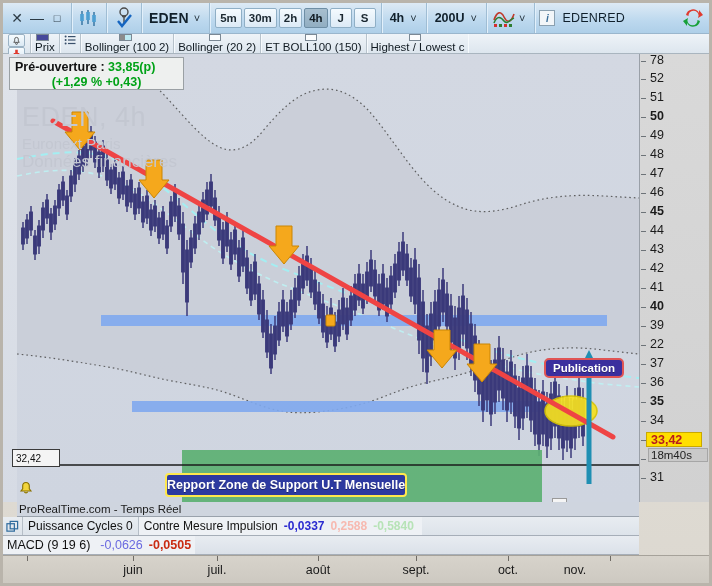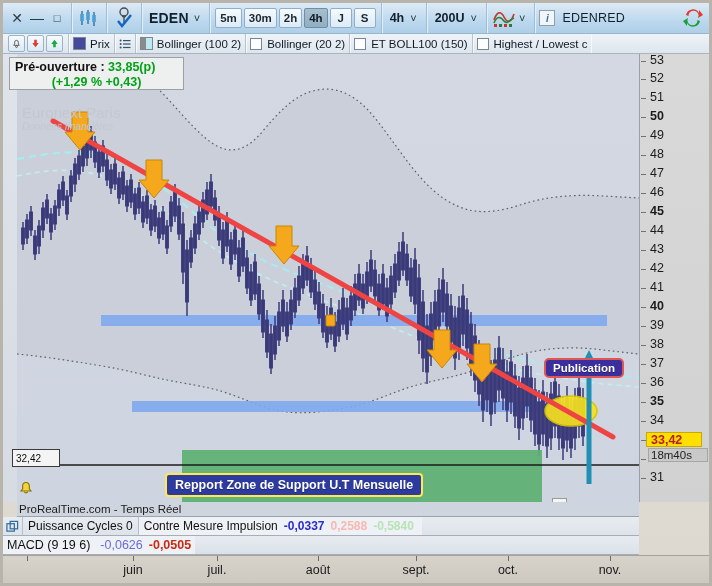--- a/index.html
+++ b/index.html
@@ -57,7 +57,7 @@
     display:flex;align-items:center;box-sizing:border-box;font-size:11.5px;color:#101a21;
   }
   .tb2 .cell{display:flex;align-items:center;height:100%;padding:0 4px;
-     border-right:1px solid #b7c2cb;box-shadow:1px 0 0 #f6fafd;}
+     border-right:1px solid #b7c2cb;box-shadow:1px 0 0 #f6fafd;flex-direction:column;}
   .sq-ic{width:11px;height:11px;border:1px solid #7b8894;margin-right:4px;display:inline-block;}
   .chk{width:10px;height:10px;border:1px solid #7b8894;background:#fcfdfe;margin-right:5px;display:inline-block;}
   .ic-btn{width:15px;height:15px;margin:0 1px;display:flex;align-items:center;justify-content:center;

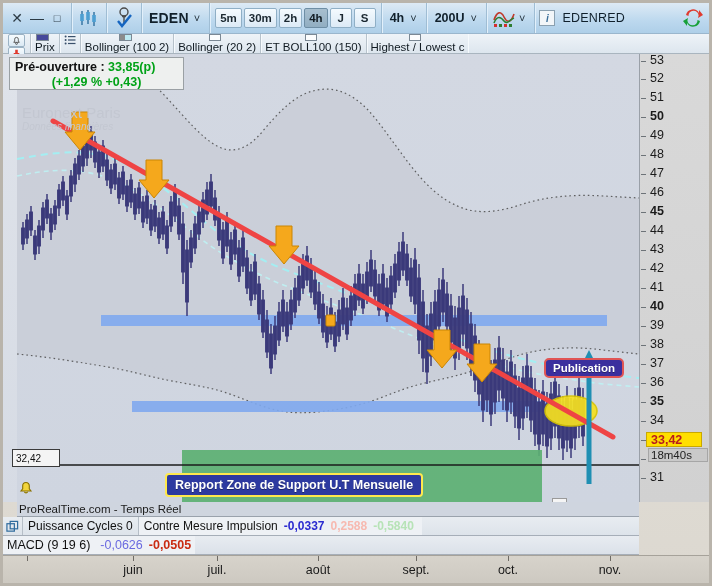--- a/index.html
+++ b/index.html
@@ -677,7 +677,7 @@
   <div class="paxis">
     <div class="tick" style="top:8px">
         <span class="tk"></span>
-        <span class="lbl">53</span>
+        <span class="lbl">78</span>
       </div>
     <div class="tick" style="top:26px">
         <span class="tk"></span>

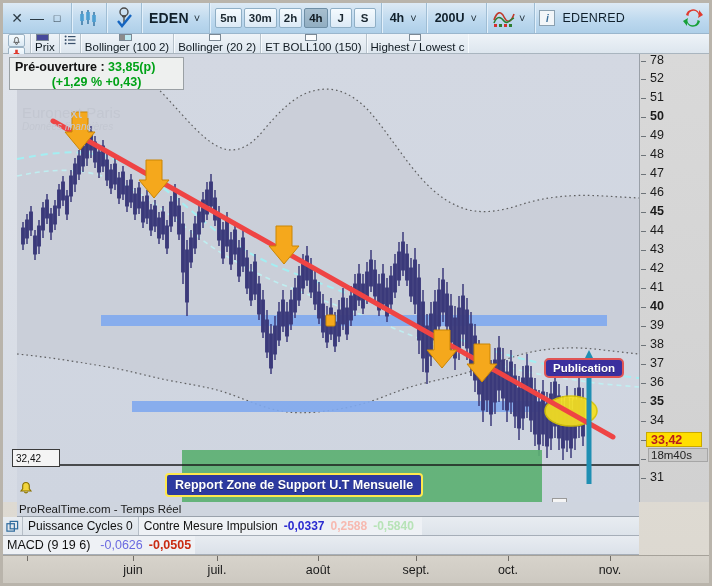--- a/index.html
+++ b/index.html
@@ -652,6 +652,7 @@
 
     
     <div class="wm" style="left:5px;top:48px">
+      <div class="wm1">EDEN, 4h</div>
       <div class="wm2">Euronext Paris</div>
       <div class="wm3">Données financières</div>
     </div>

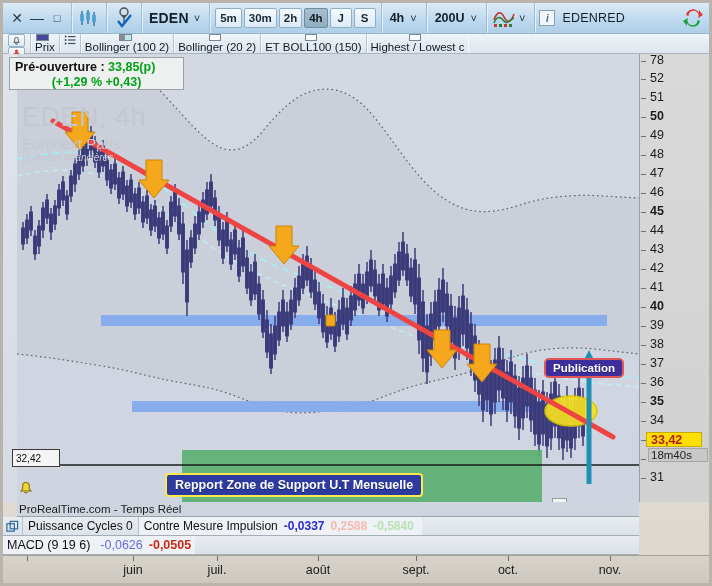--- a/index.html
+++ b/index.html
@@ -76,7 +76,7 @@
   .wm{position:absolute;left:22px;top:52px;color:#c3c7d1;pointer-events:none;}
   .wm1{font-size:27px;letter-spacing:.5px;}
   .wm2{font-size:15px;margin-top:2px;}
-  .wm3{font-size:10px;font-style:italic;}
+  .wm3{font-size:17px;}
 
   
   .paxis{

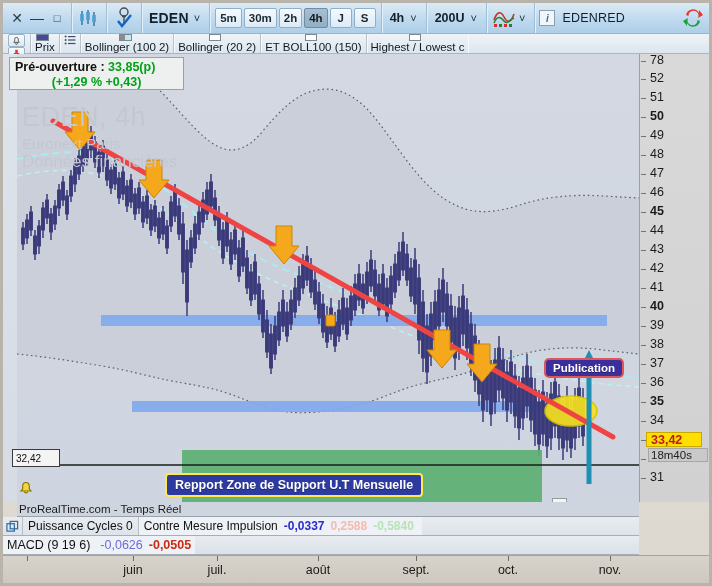--- a/index.html
+++ b/index.html
@@ -738,7 +738,7 @@
       </div>
     <div class="tick" style="top:292px">
         <span class="tk"></span>
-        <span class="lbl">38</span>
+        <span class="lbl">22</span>
       </div>
     <div class="tick" style="top:311px">
         <span class="tk"></span>

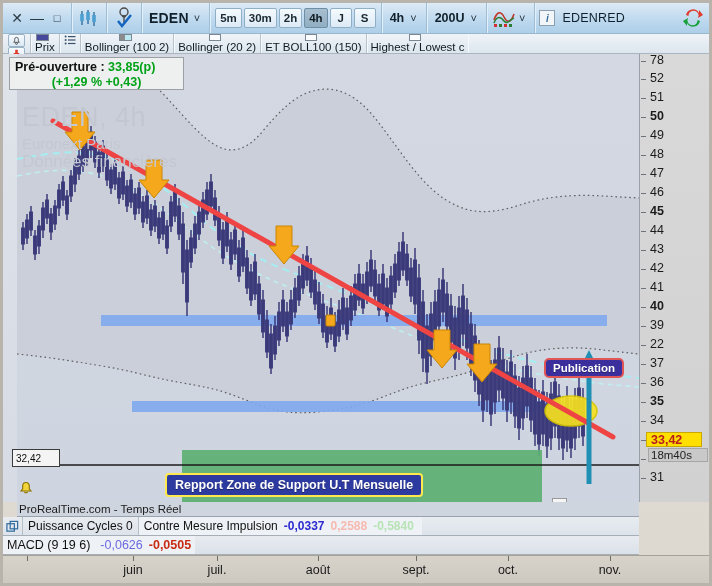--- a/index.html
+++ b/index.html
@@ -109,7 +109,7 @@
   
   .annot{
     position:absolute;background:#2d3aa0;color:#fff;font-size:12.5px;font-weight:bold;
-    border:2px solid #ffe94d;border-radius:4px;padding:3px 8px;white-space:nowrap;
+    border:2px solid #ffe94d;border-radius:4px;padding:3px 0;white-space:nowrap;
     text-shadow:0 1px 0 rgba(0,0,0,.35);
   }
   .annot.pub{background:#3b2f9e;border-color:#e05555;font-size:11.5px;padding:2px 7px;border-radius:5px;}

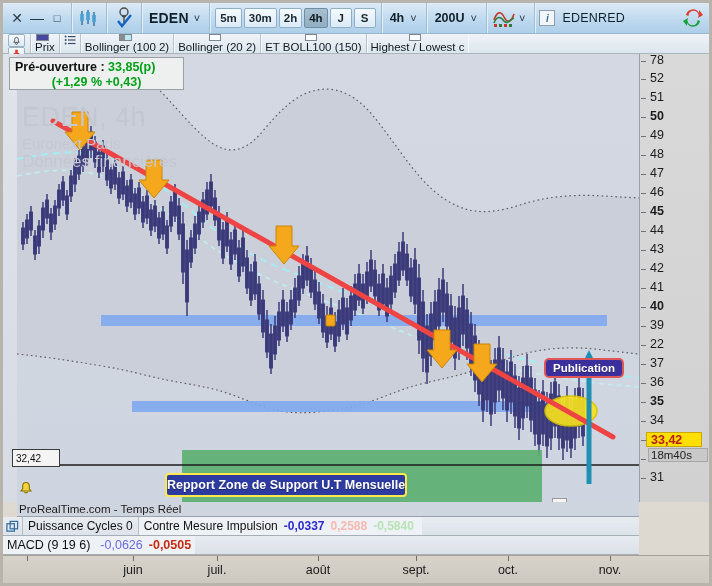--- a/index.html
+++ b/index.html
@@ -820,7 +820,7 @@
     <span class="m" style="left:315px">août</span>
     <span class="m" style="left:413px">sept.</span>
     <span class="m" style="left:505px">oct.</span>
-    <span class="m" style="left:607px">nov.</span>
+    <span class="m" style="left:572px">nov.</span>
   </div>
 </div>
 

